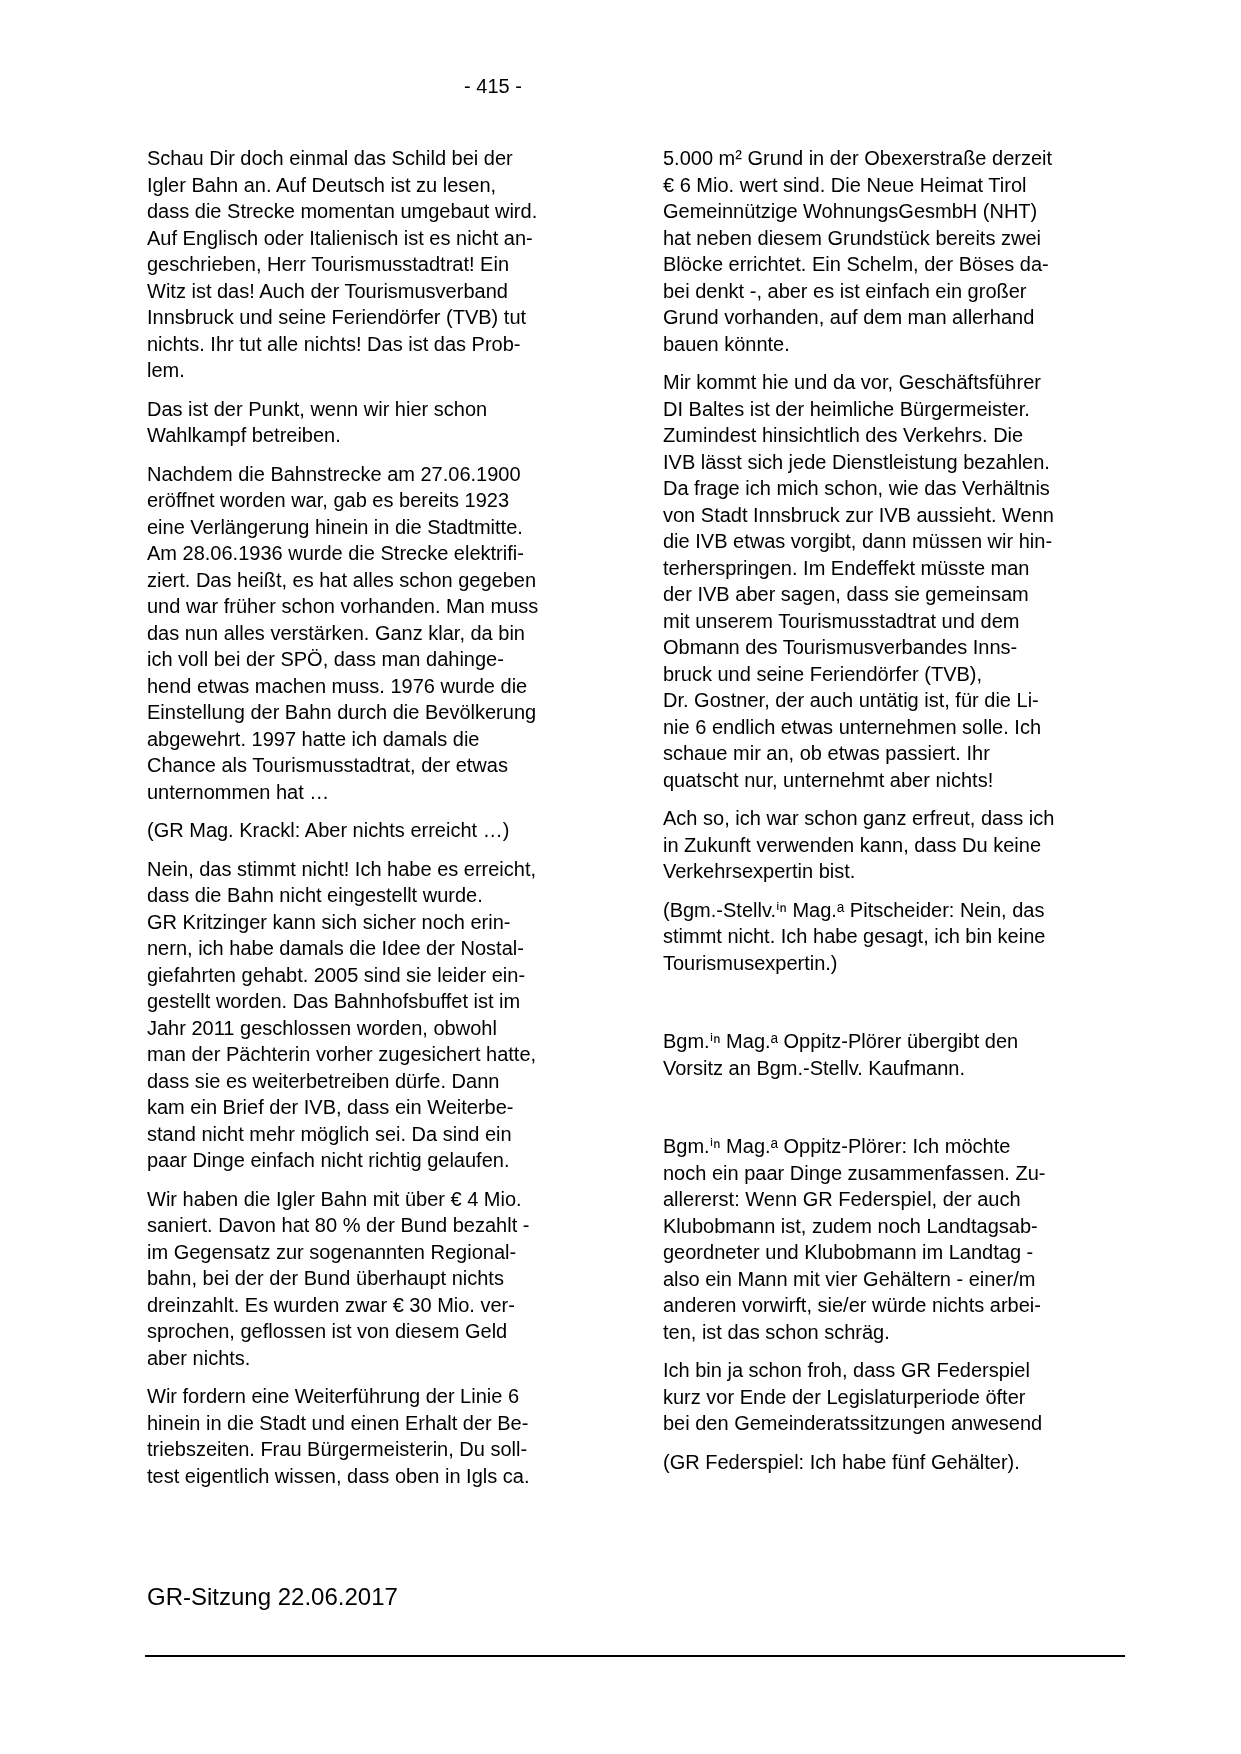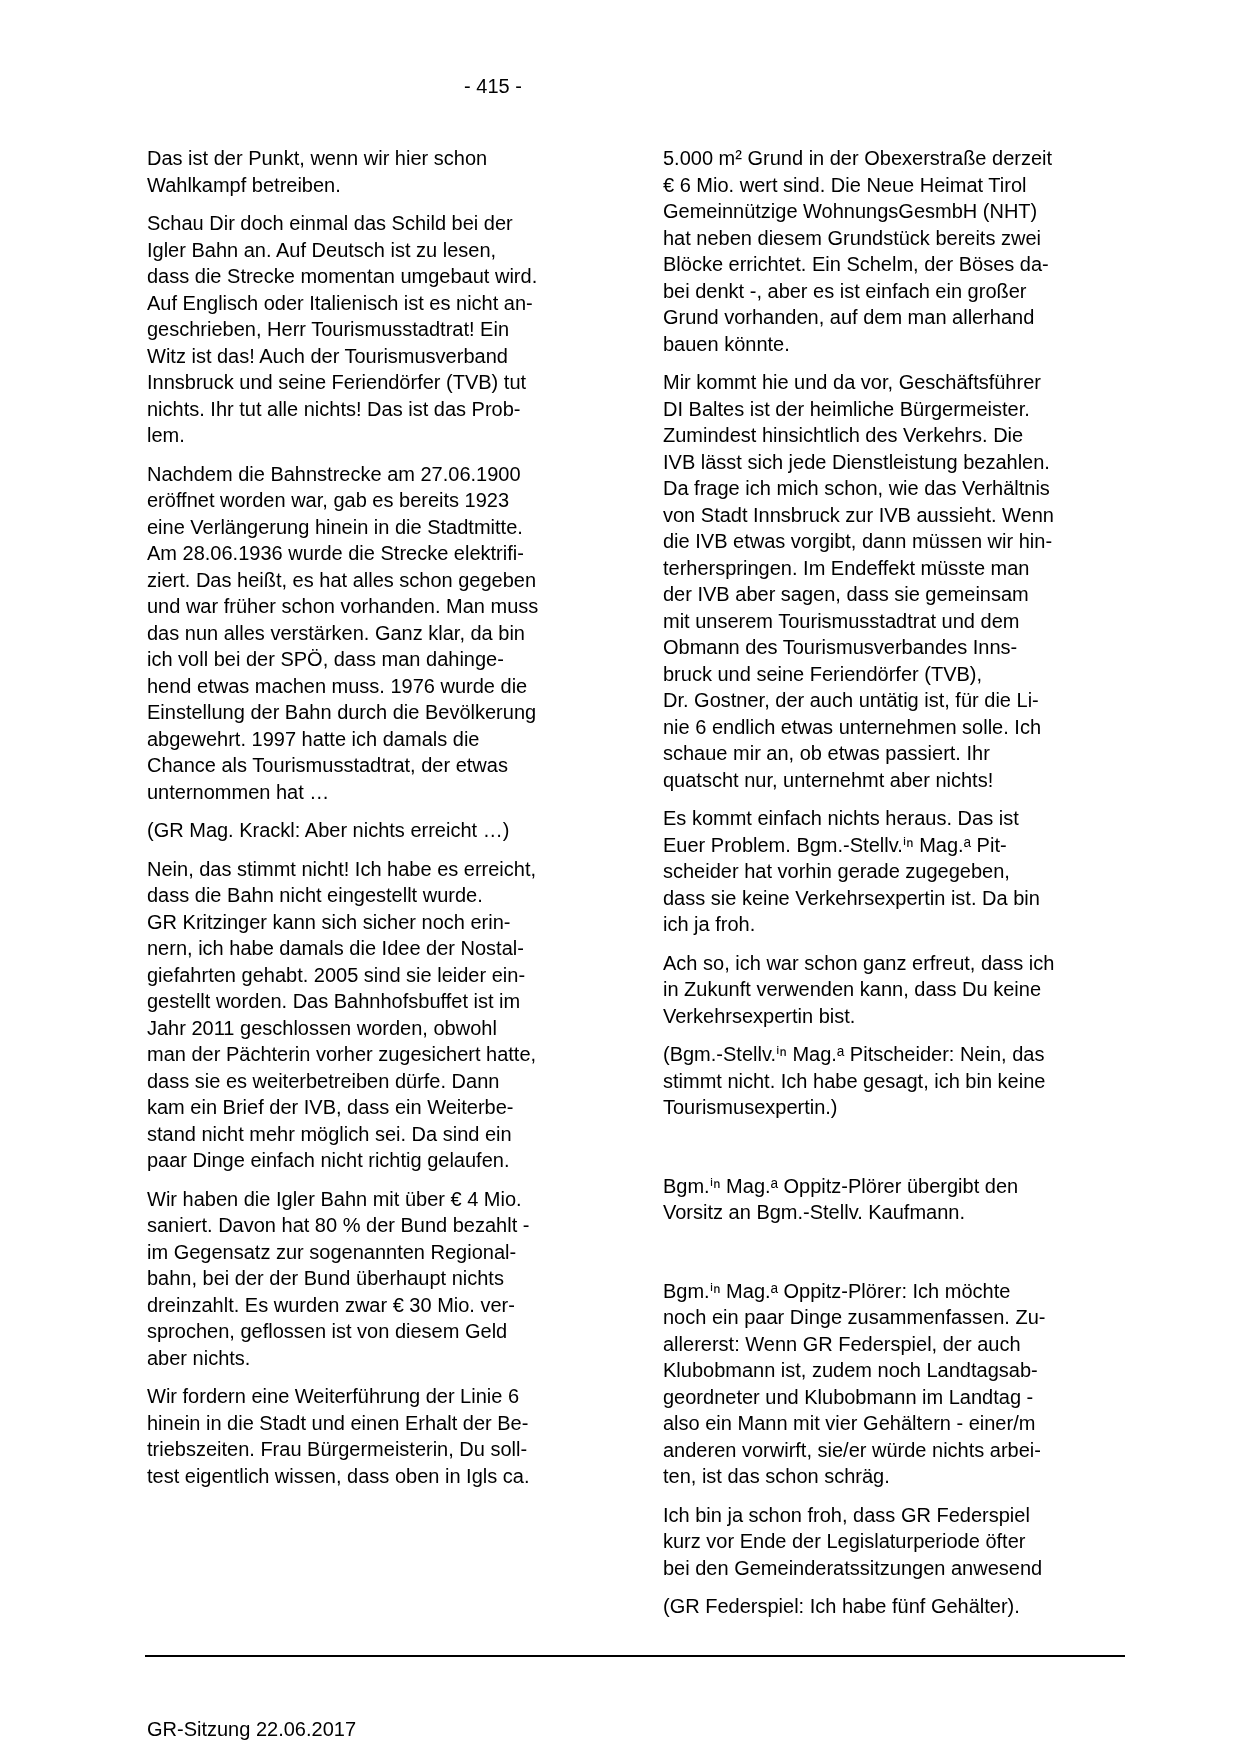--- a/index.html
+++ b/index.html
@@ -65,8 +65,6 @@
   <div class="page-number">- 415 -</div>
 
   <div class="col col-left">
-    <p>Das ist der Punkt, wenn wir hier schon
-Wahlkampf betreiben.</p>
     <p>Schau Dir doch einmal das Schild bei der
 Igler Bahn an. Auf Deutsch ist zu lesen,
 dass die Strecke momentan umgebaut wird.
@@ -76,6 +74,8 @@
 Innsbruck und seine Feriendörfer (TVB) tut
 nichts. Ihr tut alle nichts! Das ist das Prob-
 lem.</p>
+    <p>Das ist der Punkt, wenn wir hier schon
+Wahlkampf betreiben.</p>
     <p>Nachdem die Bahnstrecke am 27.06.1900
 eröffnet worden war, gab es bereits 1923
 eine Verlängerung hinein in die Stadtmitte.

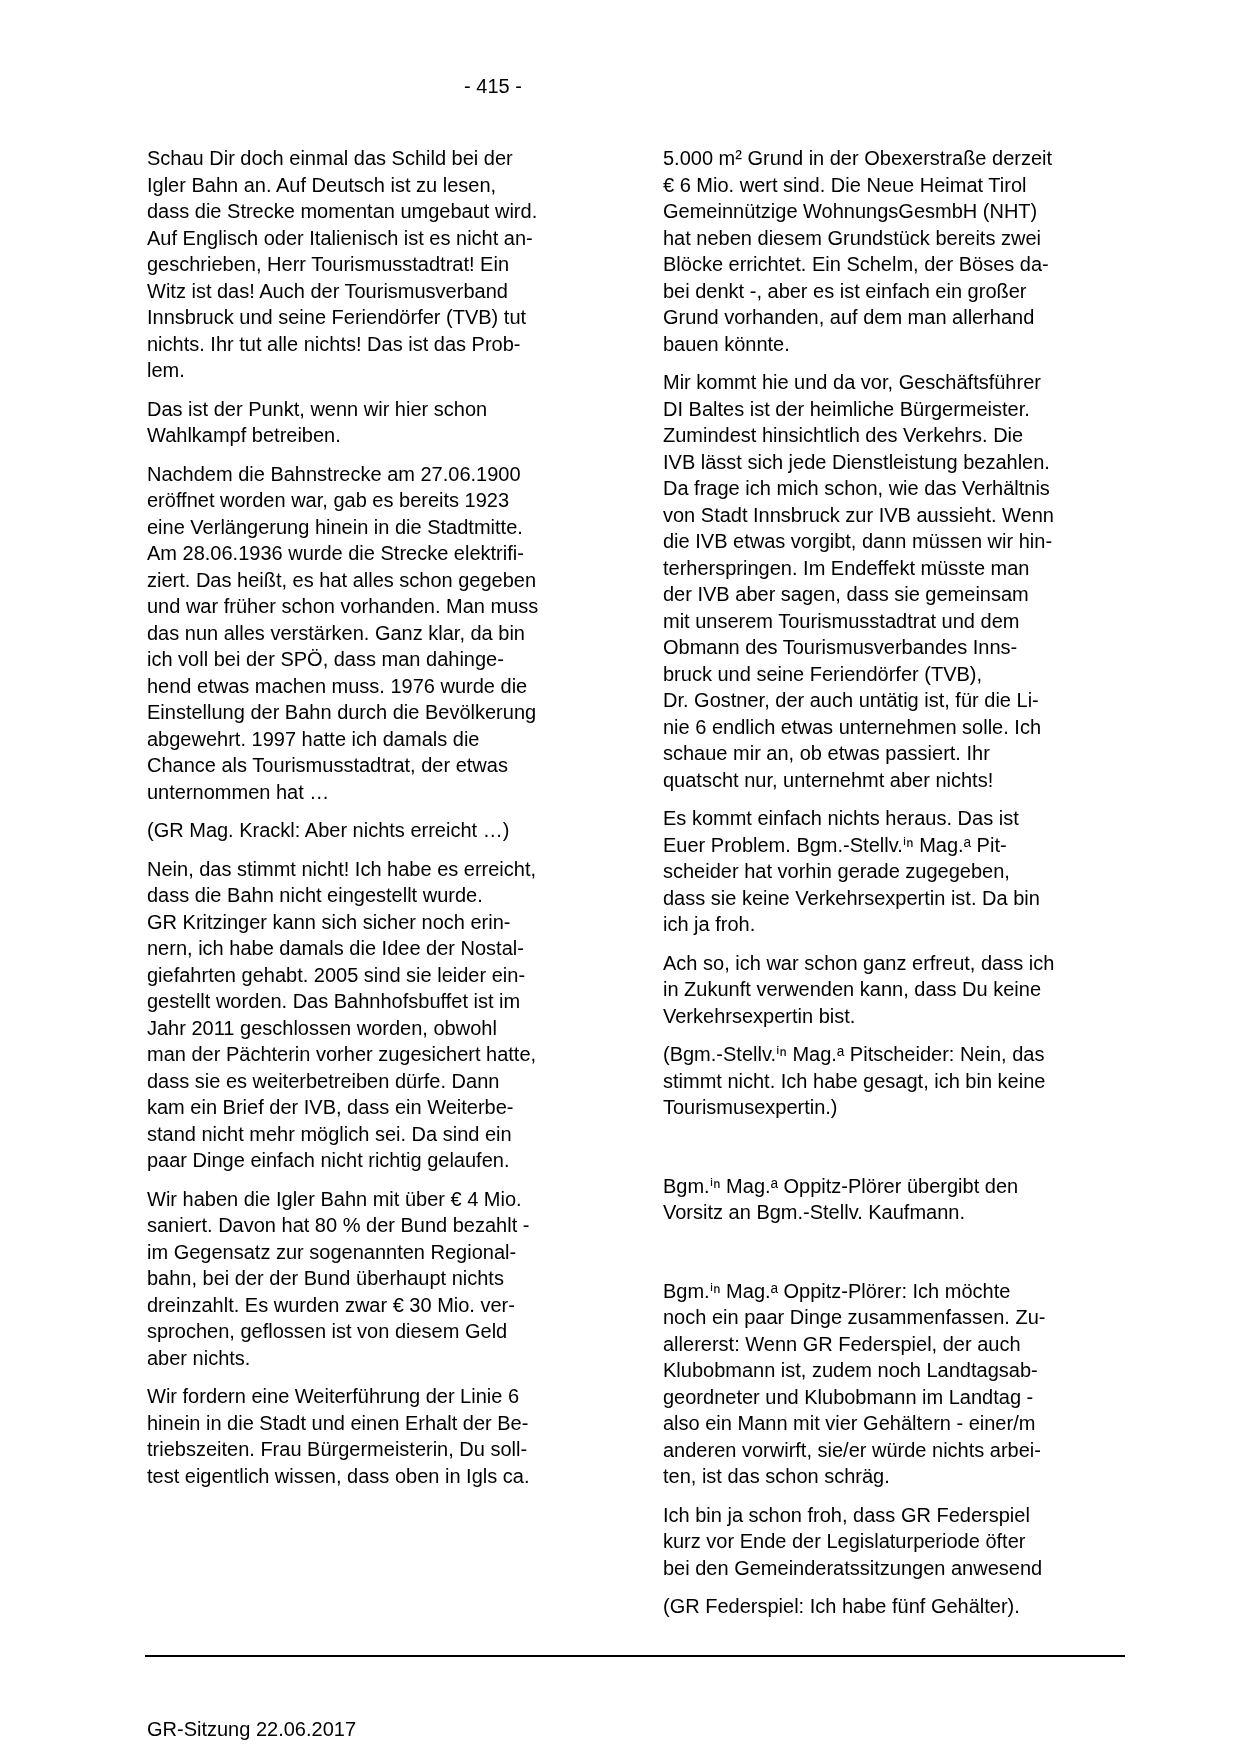--- a/index.html
+++ b/index.html
@@ -140,11 +140,6 @@
 nie 6 endlich etwas unternehmen solle. Ich
 schaue mir an, ob etwas passiert. Ihr
 quatscht nur, unternehmt aber nichts!</p>
-    <p>Es kommt einfach nichts heraus. Das ist
-Euer Problem. Bgm.-Stellv.ⁱⁿ Mag.ᵃ Pit-
-scheider hat vorhin gerade zugegeben,
-dass sie keine Verkehrsexpertin ist. Da bin
-ich ja froh.</p>
     <p>Ach so, ich war schon ganz erfreut, dass ich
 in Zukunft verwenden kann, dass Du keine
 Verkehrsexpertin bist.</p>

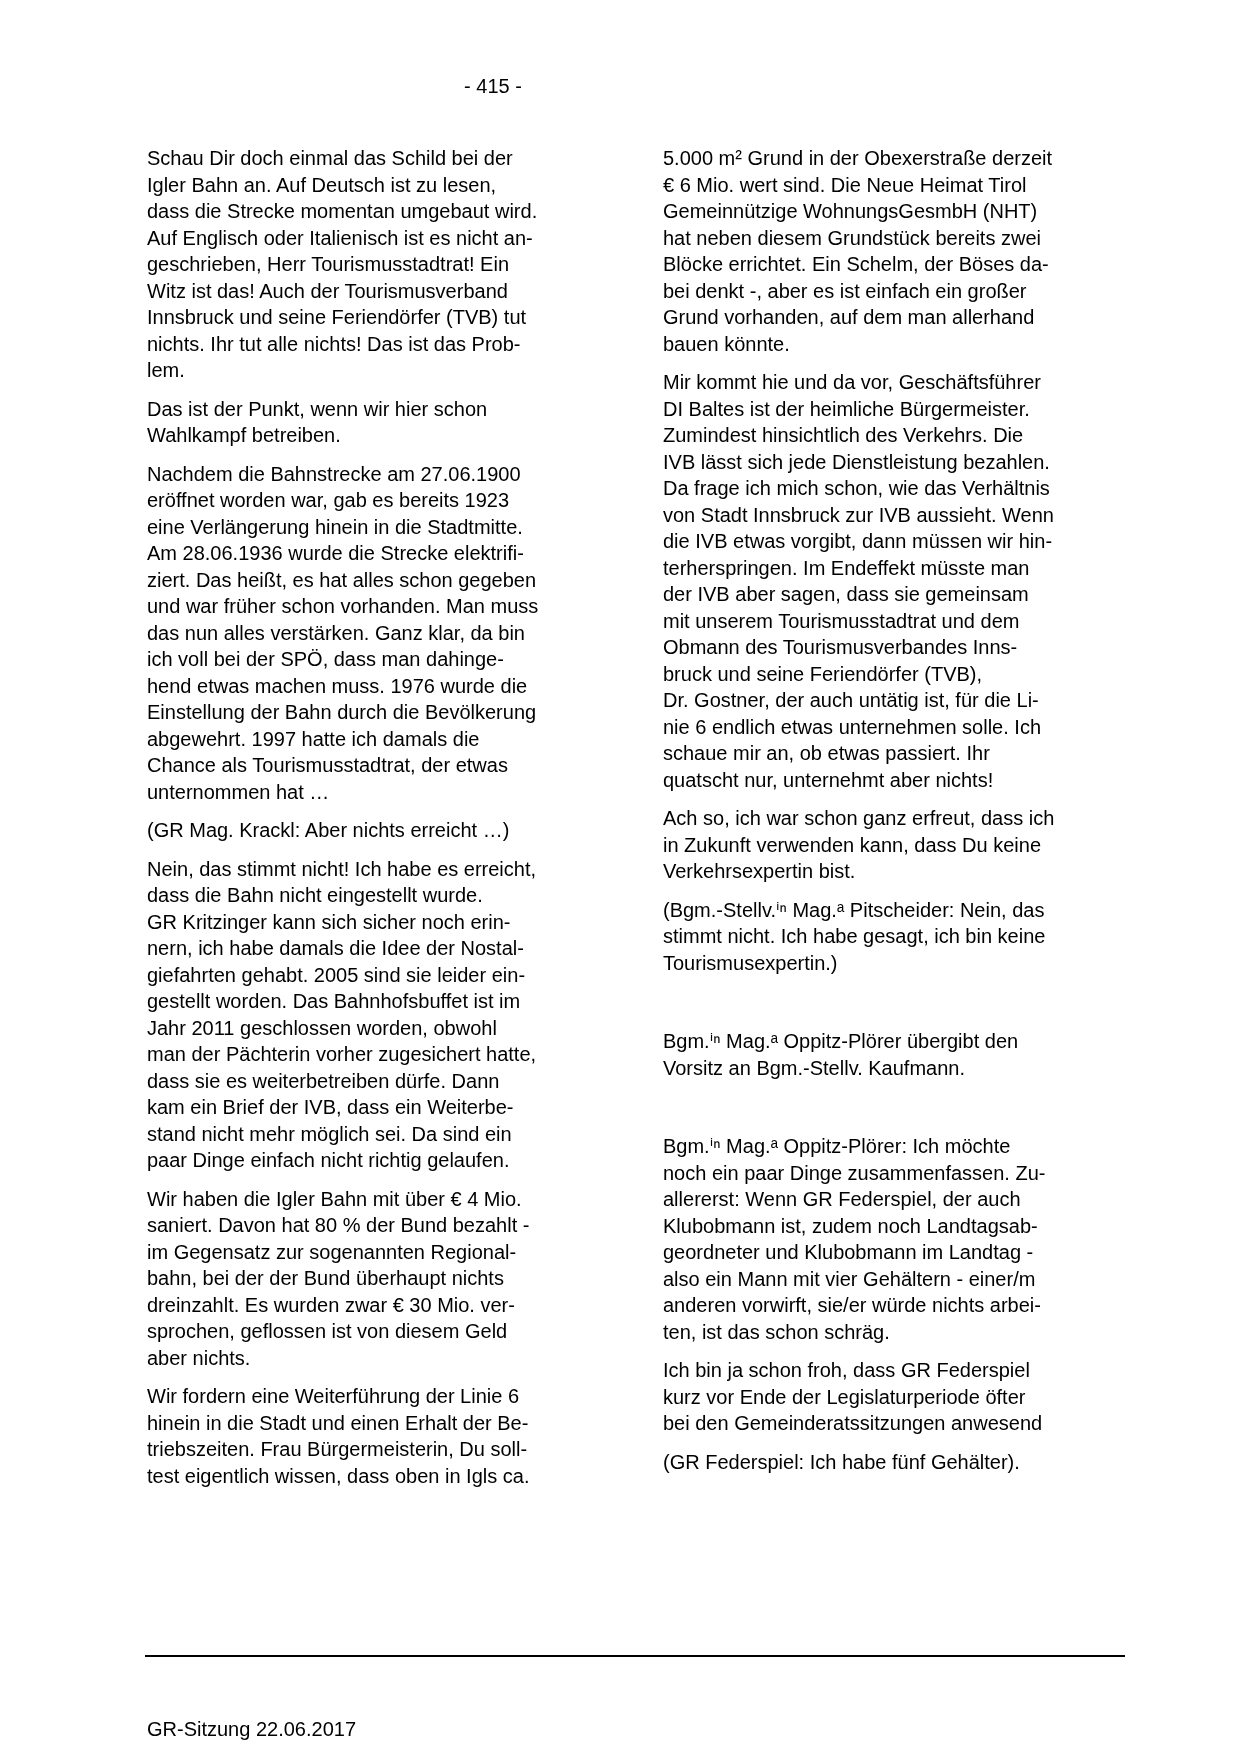--- a/index.html
+++ b/index.html
@@ -52,8 +52,8 @@
   .footer-text {
     position: absolute;
     left: 147px;
-    top: 1716px;
-    font-size: 20px;
+    top: 1584px;
+    font-size: 24px;
     line-height: 26.5px;
   }
 </style>

